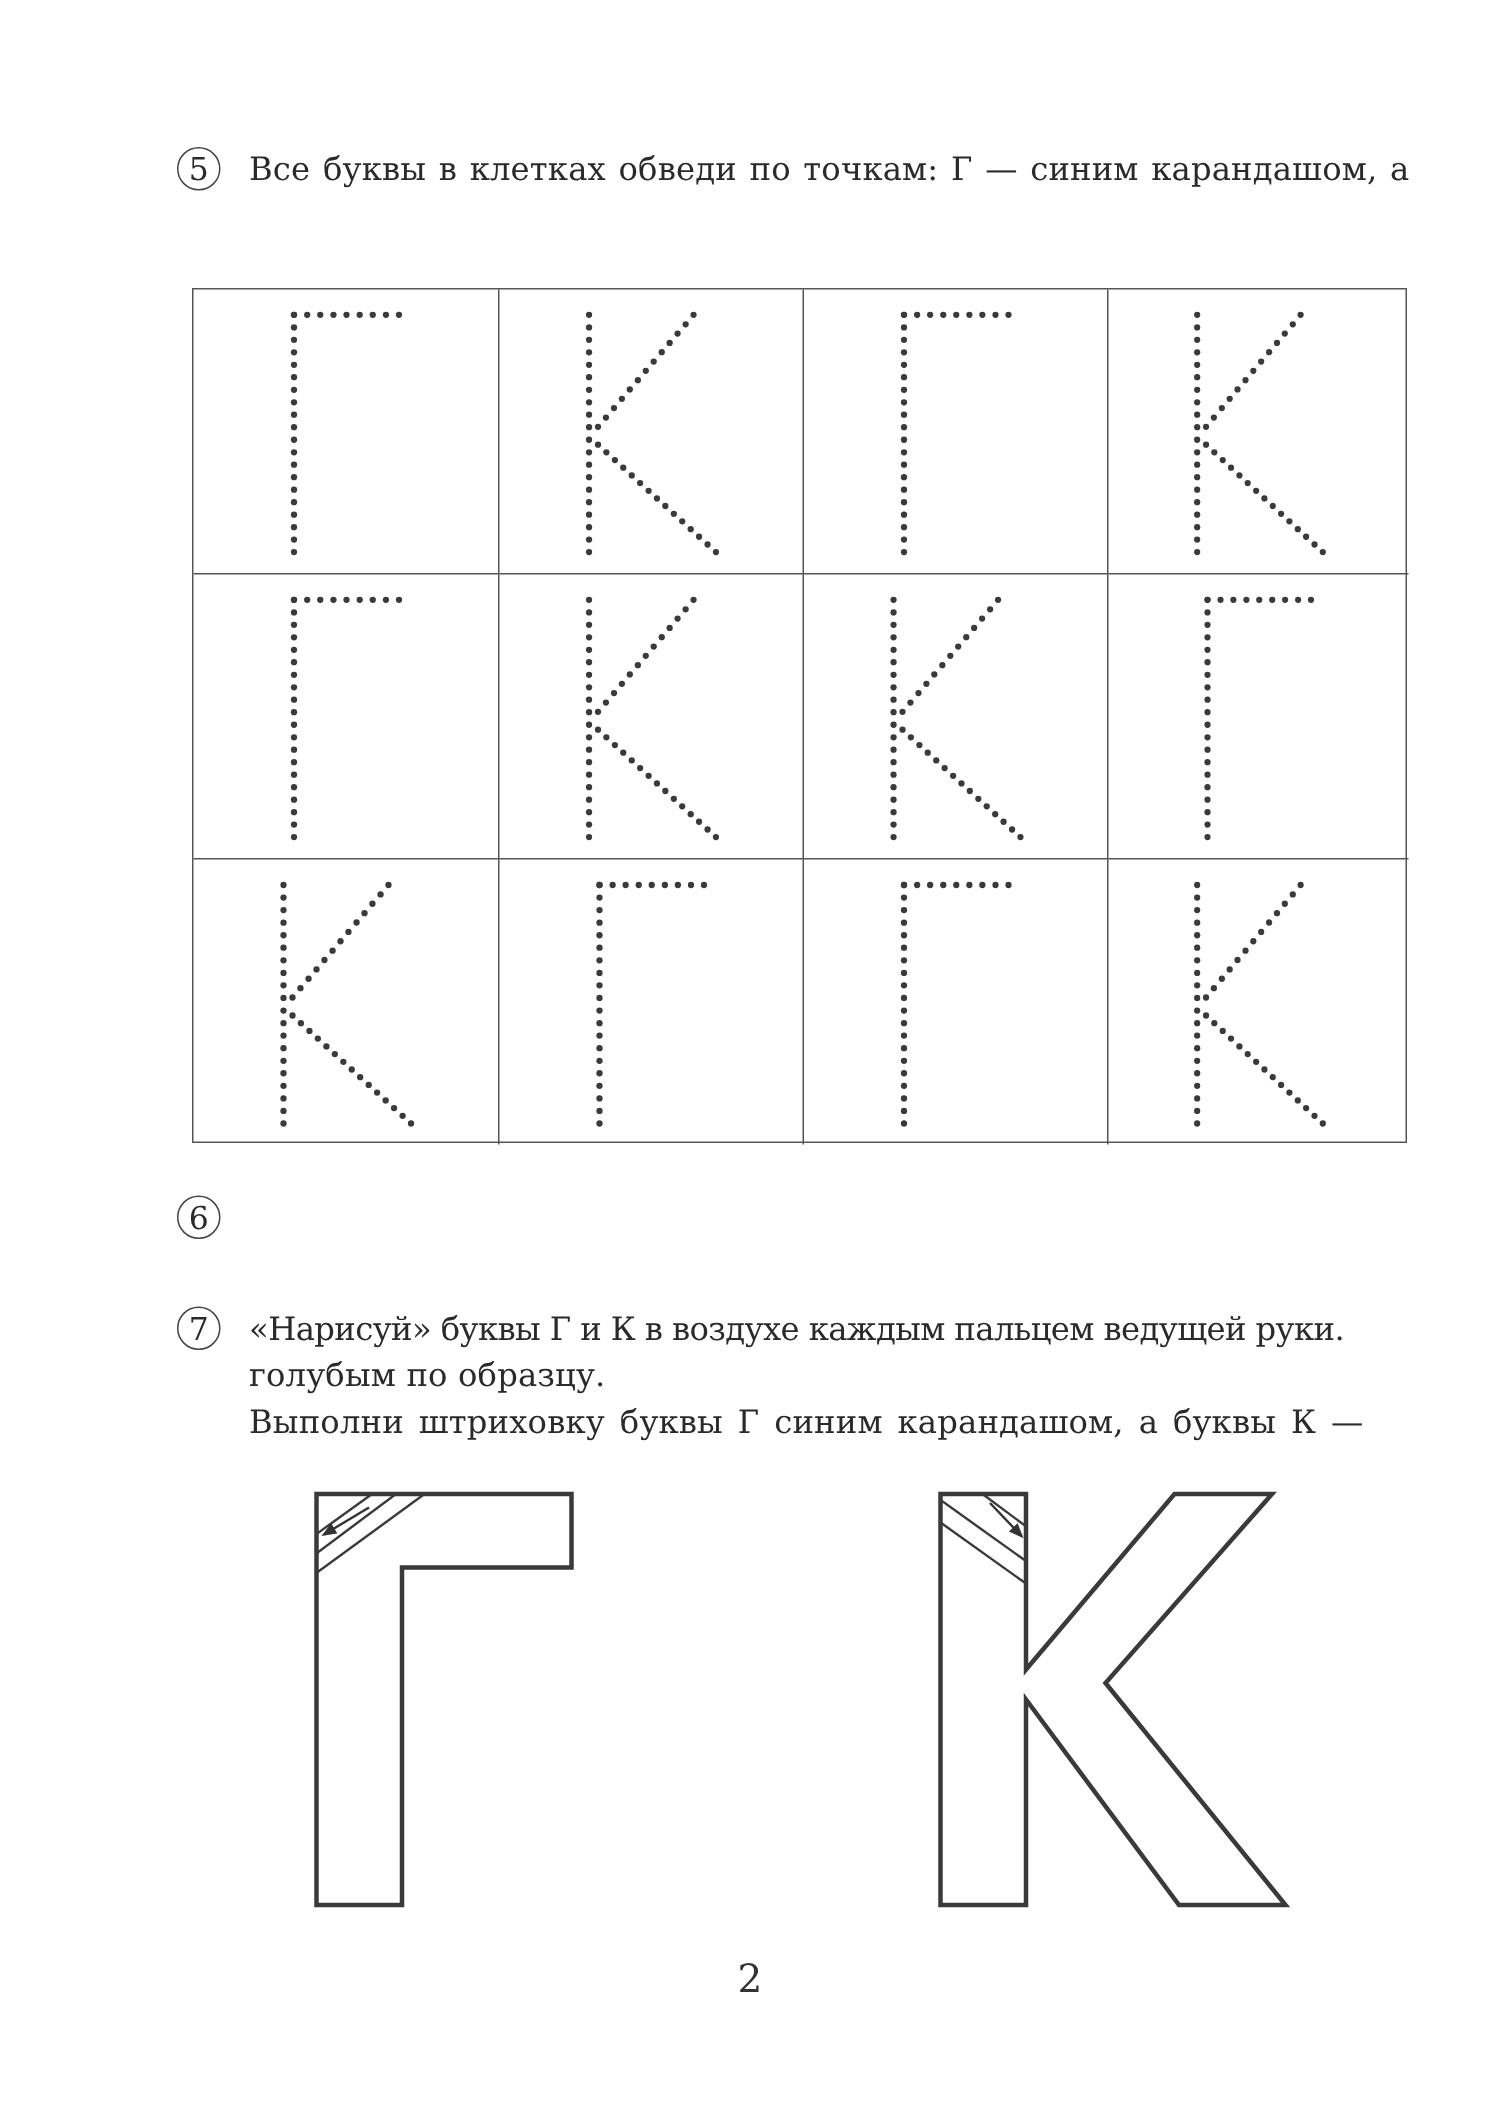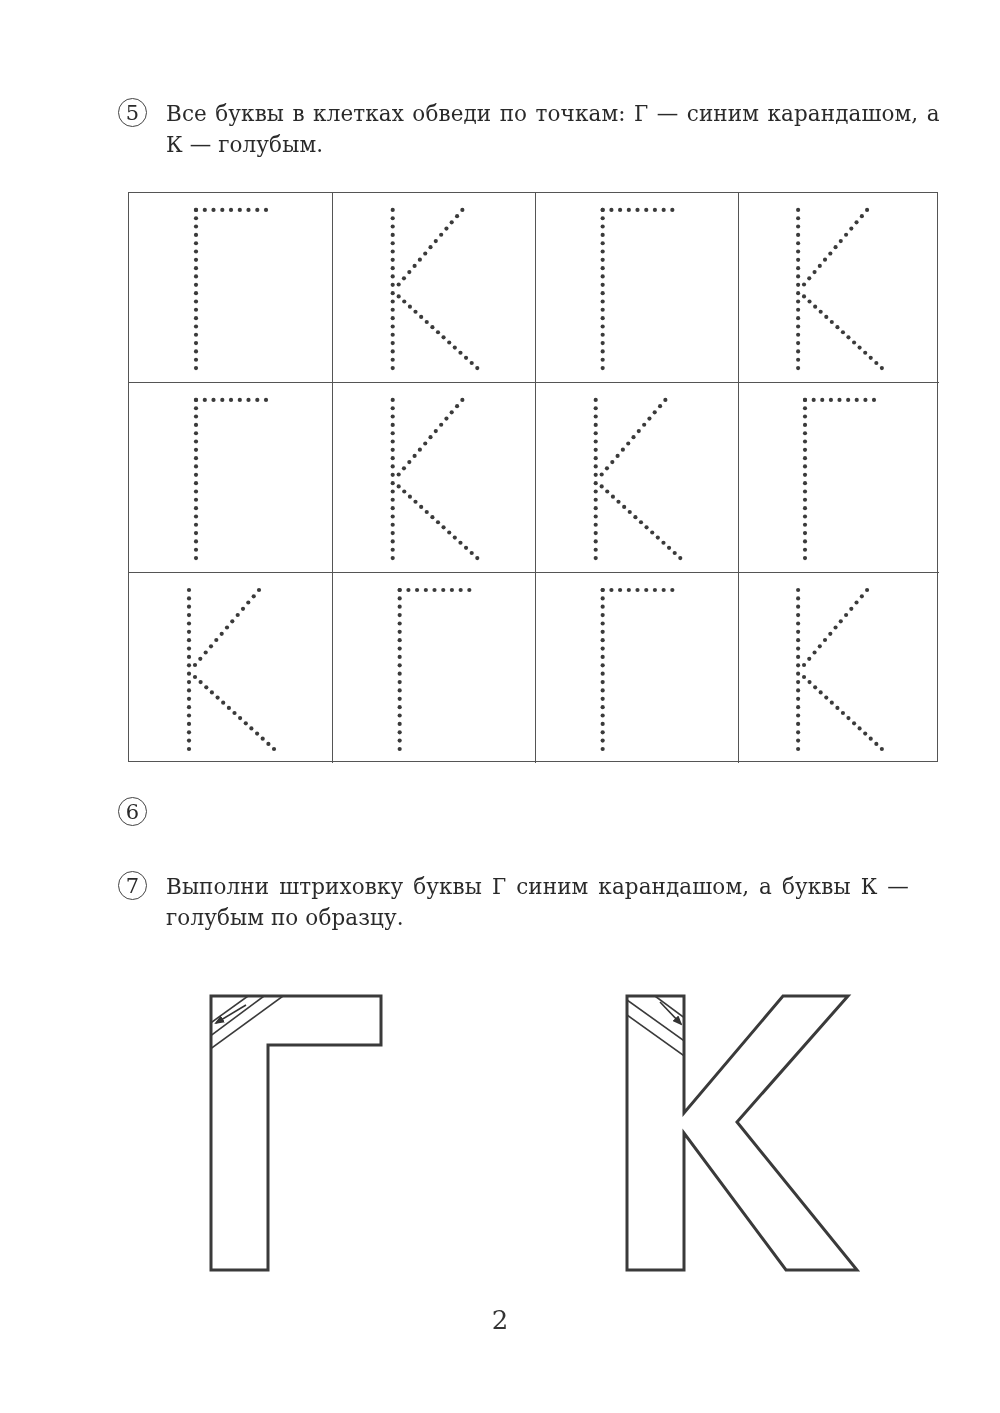--- a/index.html
+++ b/index.html
@@ -27,7 +27,6 @@
   <div class="num">5</div>
   <div class="text">
     <span class="line" style="word-spacing:1.5px;">Все буквы в клетках обведи по точкам: Г — синим карандашом, а</span>
-    <span class="line">К — голубым.</span>
   </div>
 </div>
 

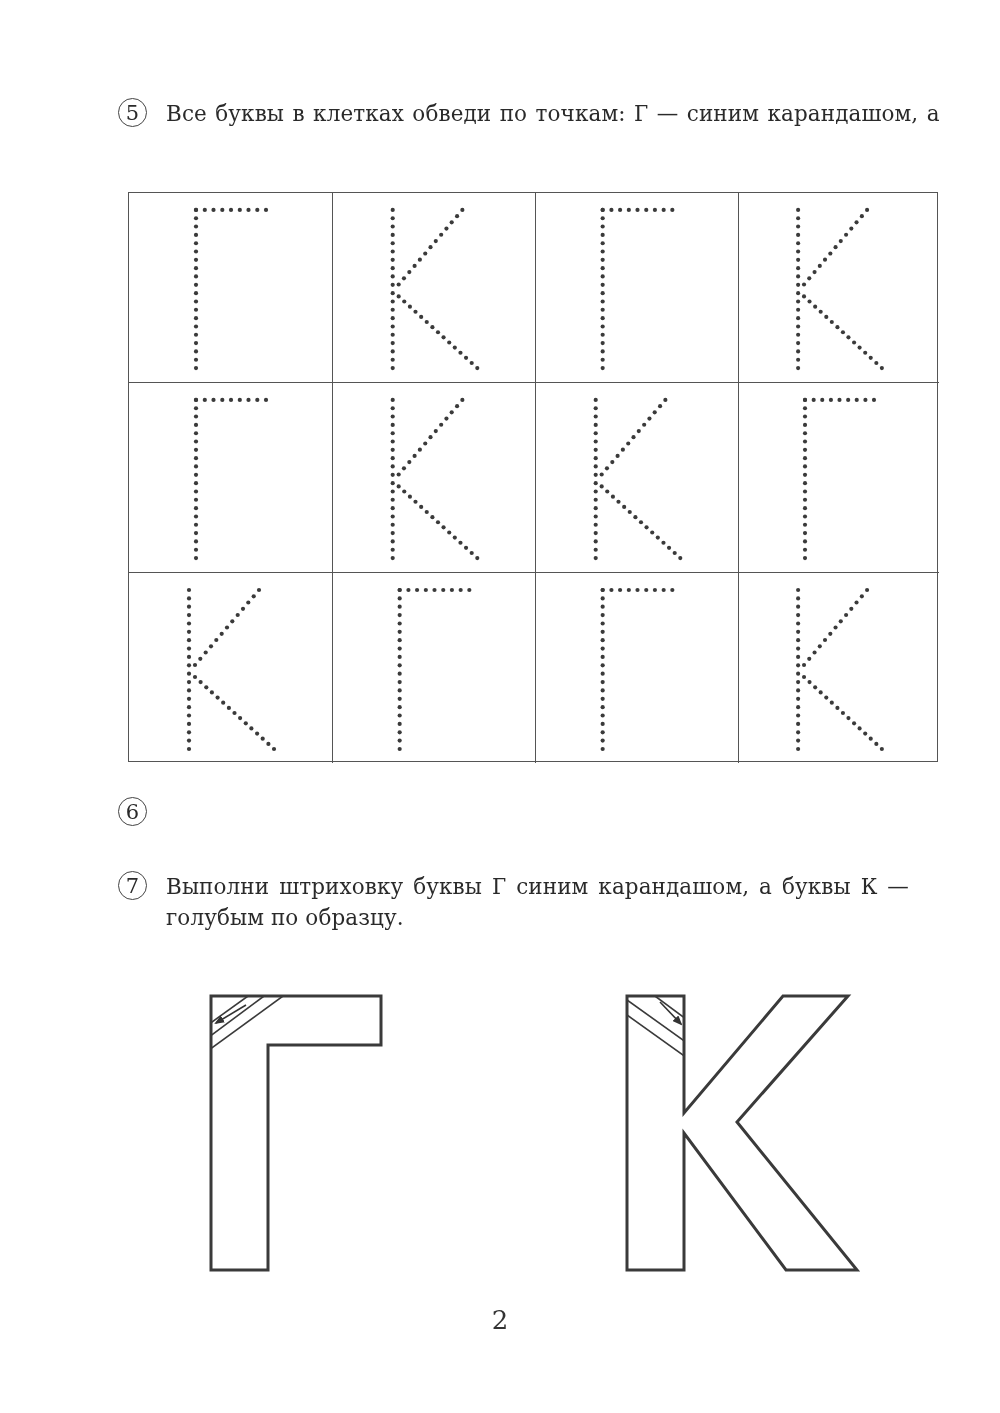--- a/index.html
+++ b/index.html
@@ -552,6 +552,7 @@
 <div class="task" style="top:871px;">
   <div class="num">7</div>
   <div class="text">
+    <span class="line" style="letter-spacing:-0.4px;">«Нарисуй» буквы Г и К в воздухе каждым пальцем ведущей руки.</span>
     <span class="line" style="word-spacing:3px;">Выполни штриховку буквы Г синим карандашом, а буквы К —</span>
     <span class="line">голубым по образцу.</span>
   </div>

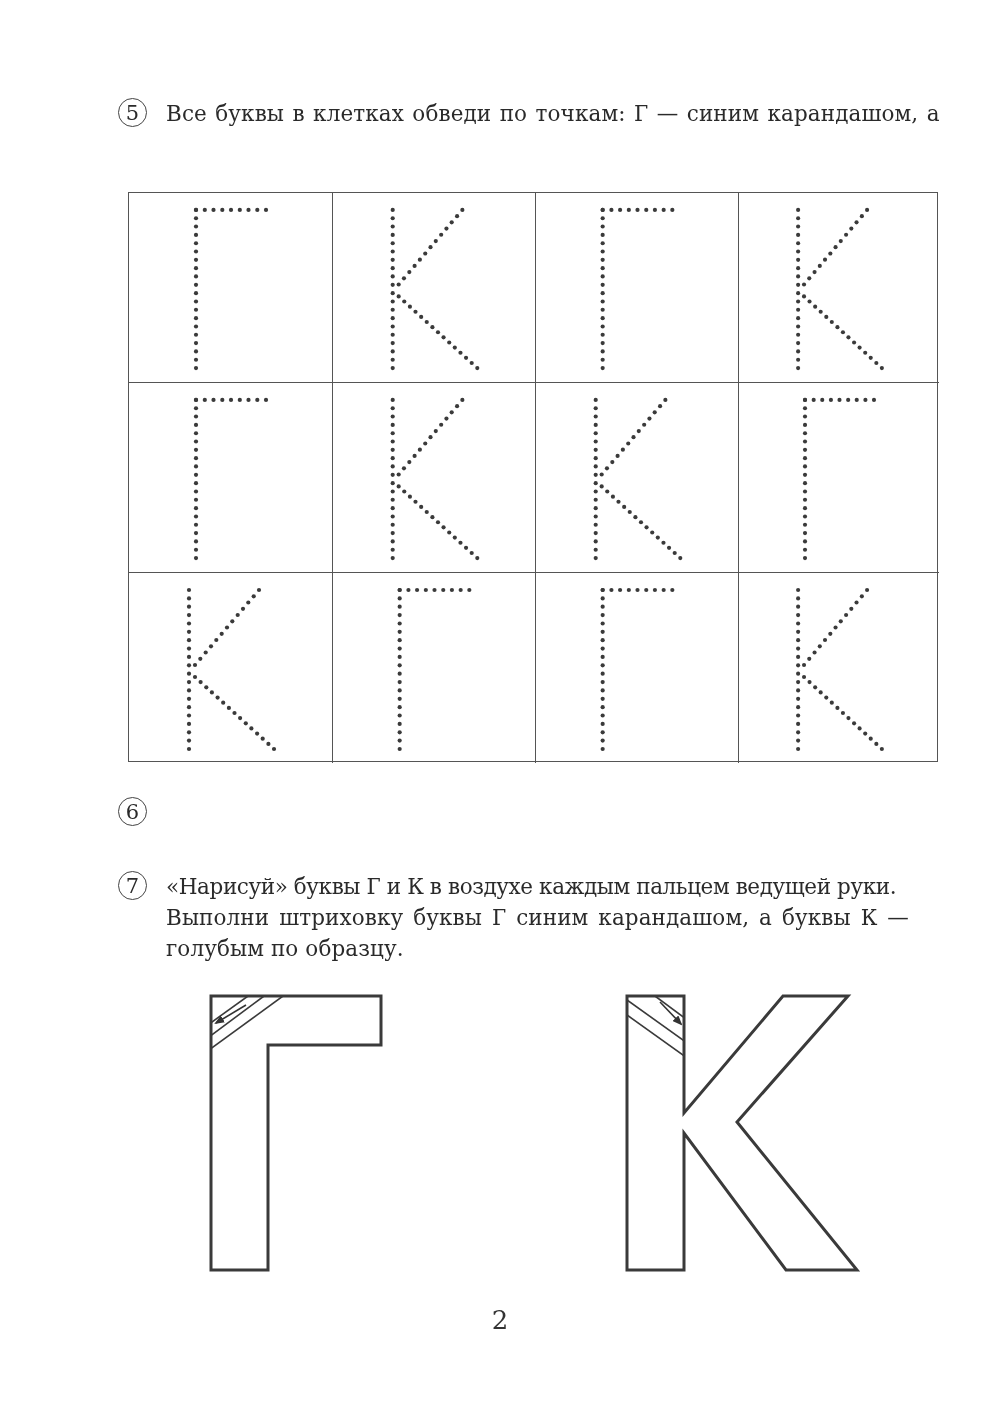--- a/index.html
+++ b/index.html
@@ -553,8 +553,8 @@
   <div class="num">7</div>
   <div class="text">
     <span class="line" style="letter-spacing:-0.4px;">«Нарисуй» буквы Г и К в воздухе каждым пальцем ведущей руки.</span>
+    <span class="line">голубым по образцу.</span>
     <span class="line" style="word-spacing:3px;">Выполни штриховку буквы Г синим карандашом, а буквы К —</span>
-    <span class="line">голубым по образцу.</span>
   </div>
 </div>
 

